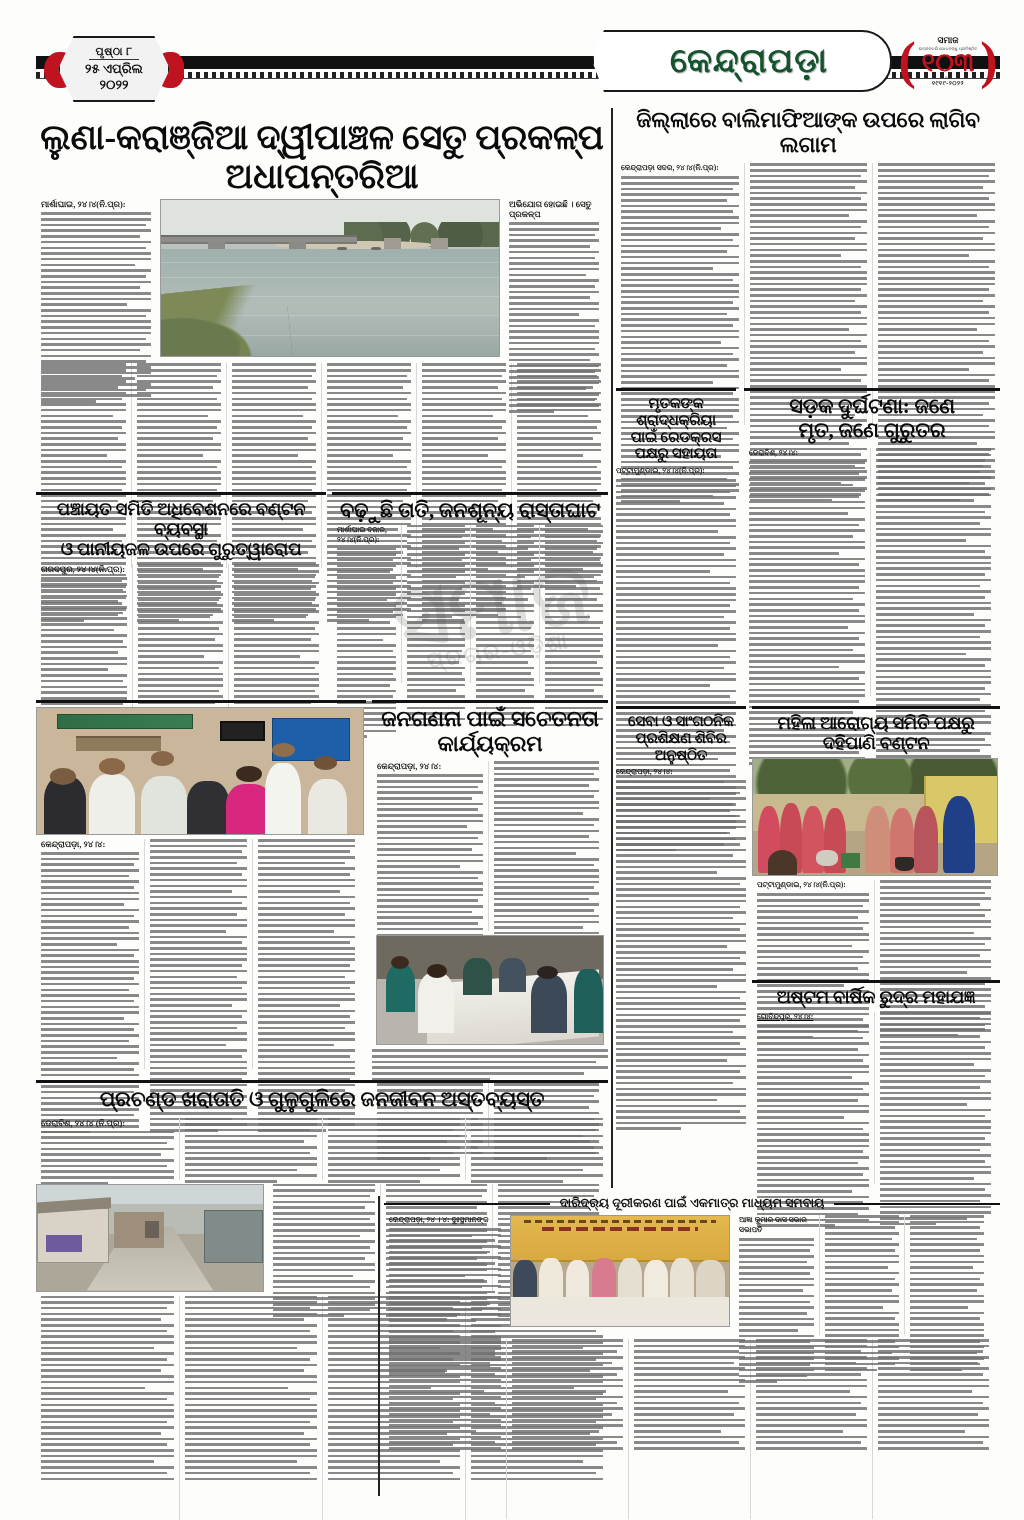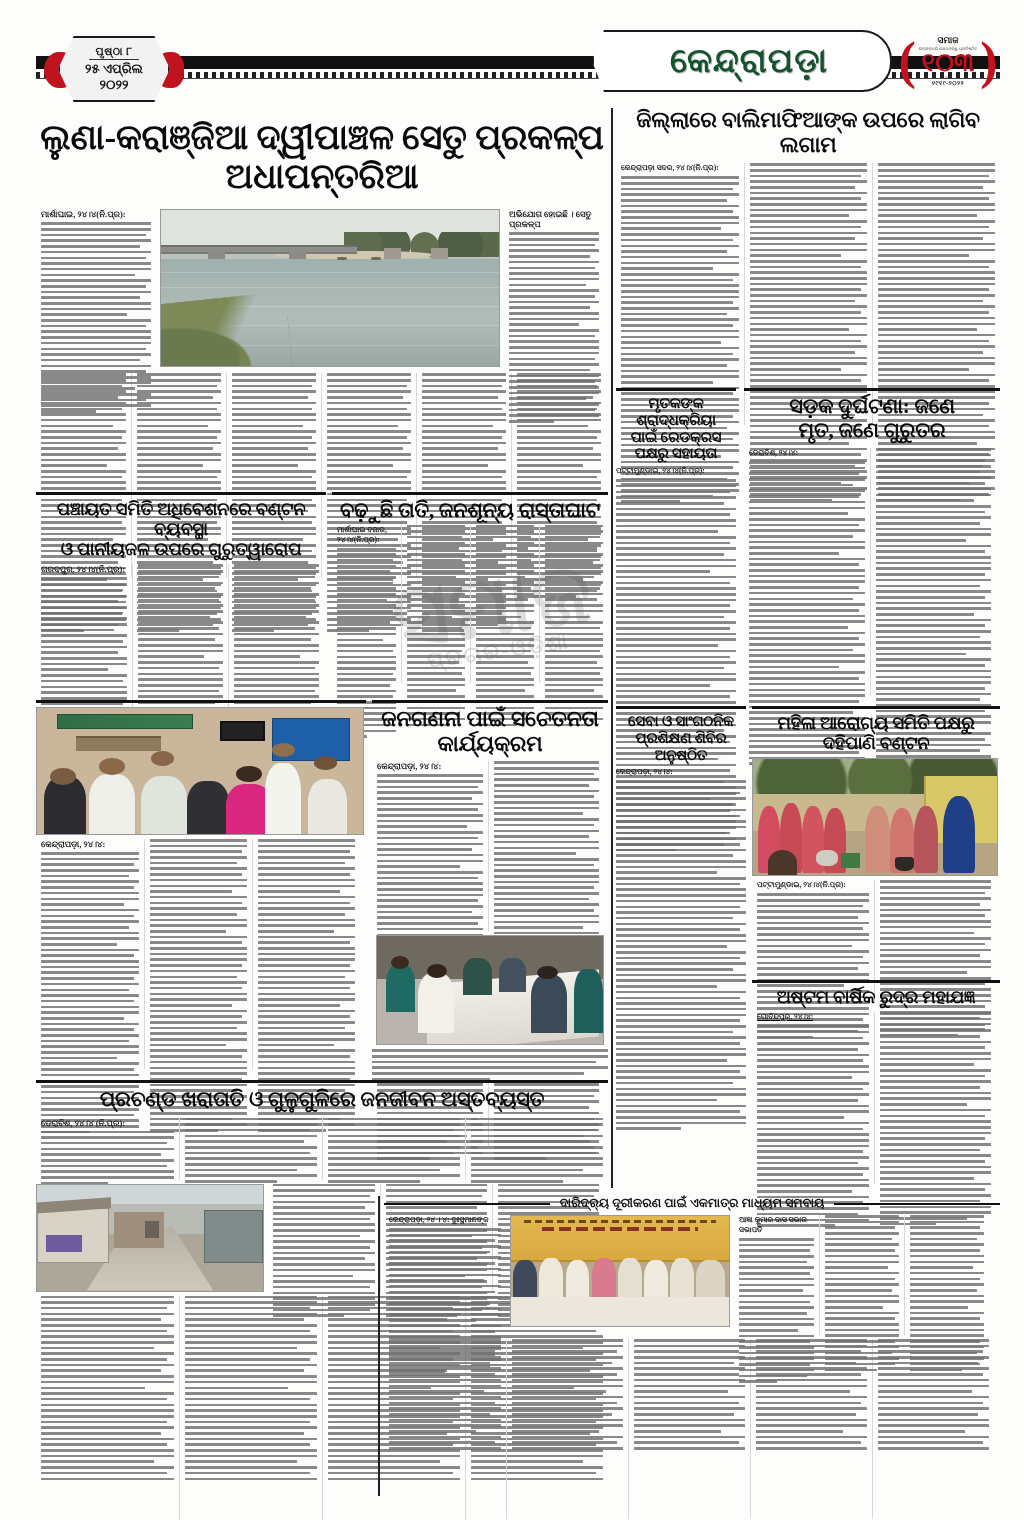--- a/index.html
+++ b/index.html
@@ -285,7 +285,7 @@
   <div style="position:absolute; left:36px; top:110px; width:572px;">
 
 
-    <h1 class="head h-xl" style="margin:8px 0 13px;">ଲୁଣା-କରାଞ୍ଜିଆ ଦ୍ୱୀପାଞ୍ଚଳ ସେତୁ ପ୍ରକଳ୍ପ ଅଧାପନ୍ତରିଆ</h1>
+    <h1 class="head h-xl" style="margin:8px 0 3px;">ଲୁଣା-କରାଞ୍ଜିଆ ଦ୍ୱୀପାଞ୍ଚଳ ସେତୁ ପ୍ରକଳ୍ପ ଅଧାପନ୍ତରିଆ</h1>
 
     <div class="cols" style="height:160px;">
       <div class="col" style="width:120px;">

